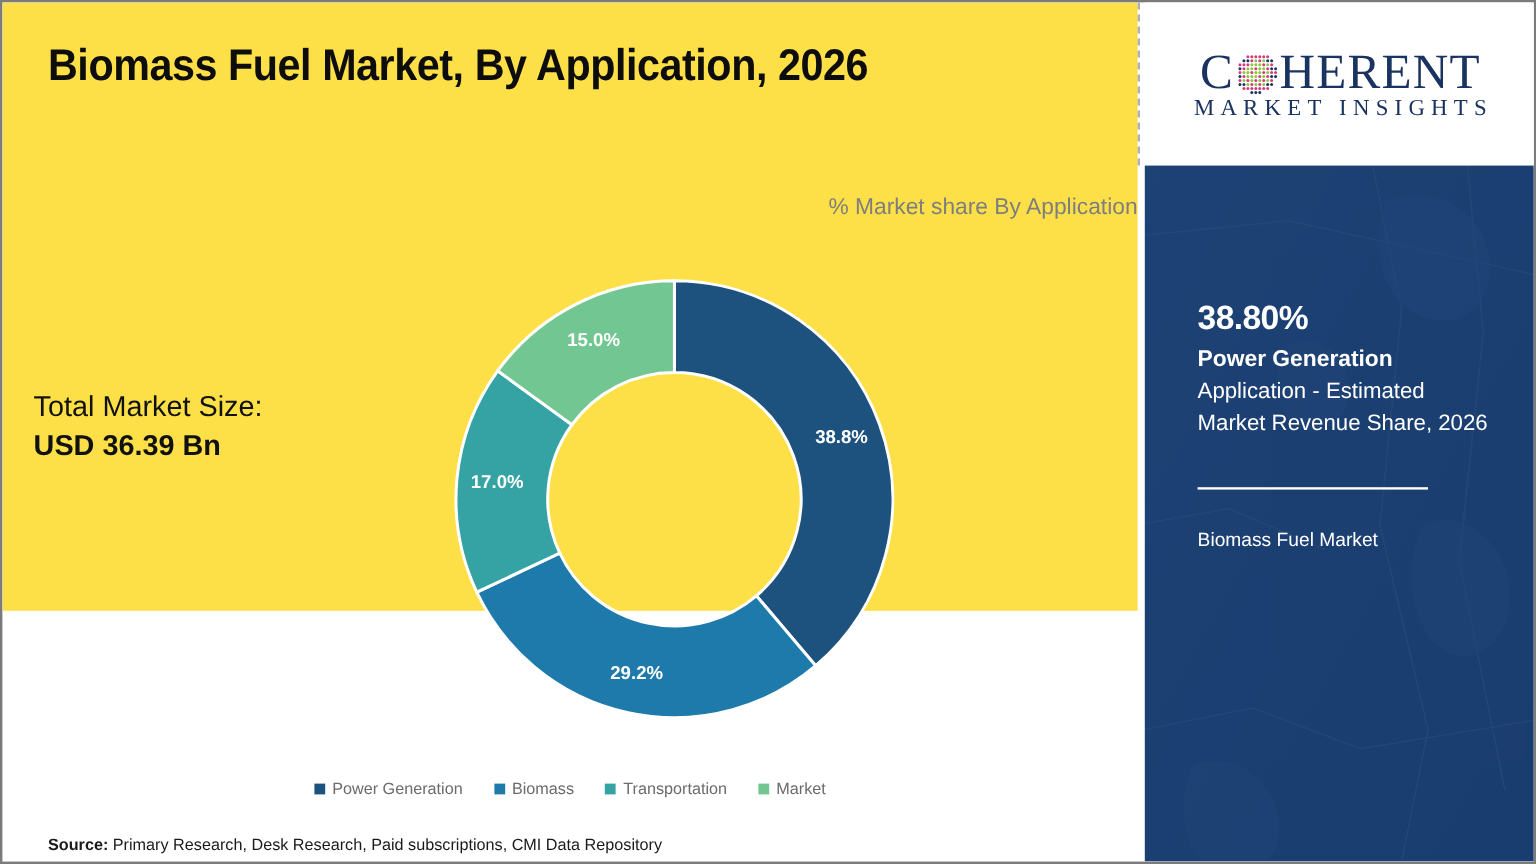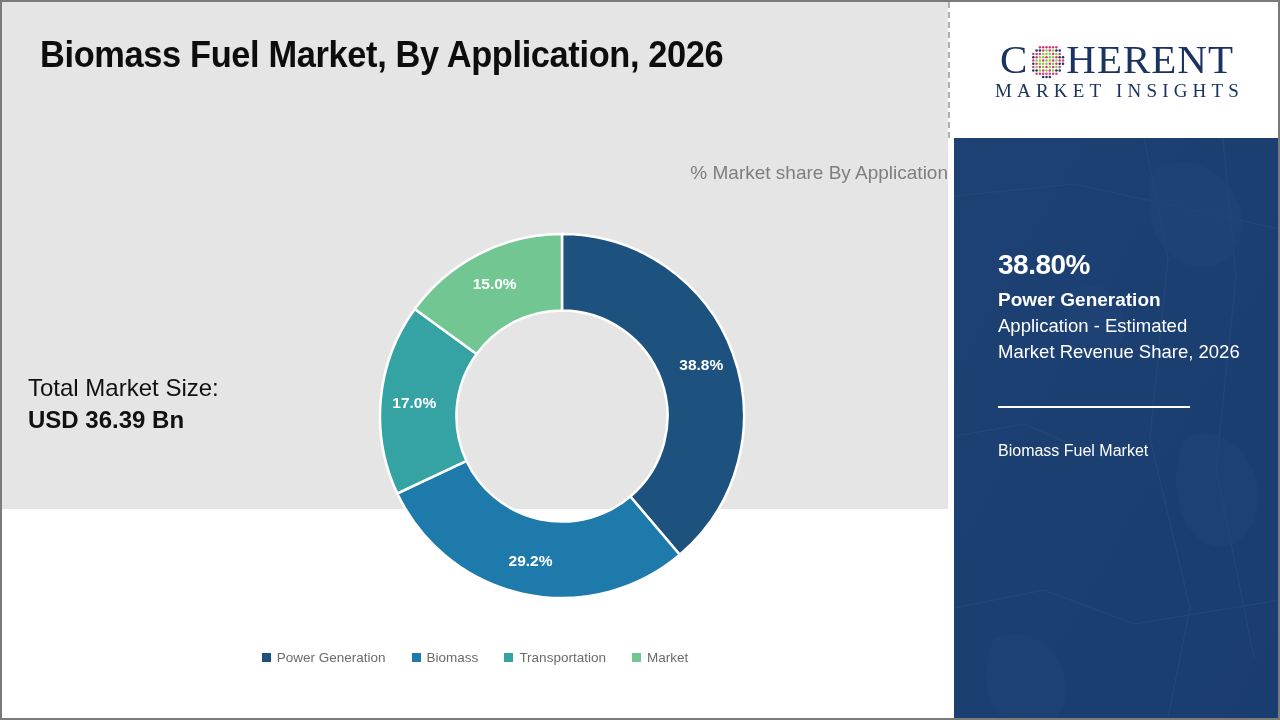--- a/index.html
+++ b/index.html
@@ -27,7 +27,7 @@
     left: 0; top: 0;
     width: 946px;
     height: 507px;
-    background: #e5e5e5;
+    background: #fde047;
   }
 
   #page-title {

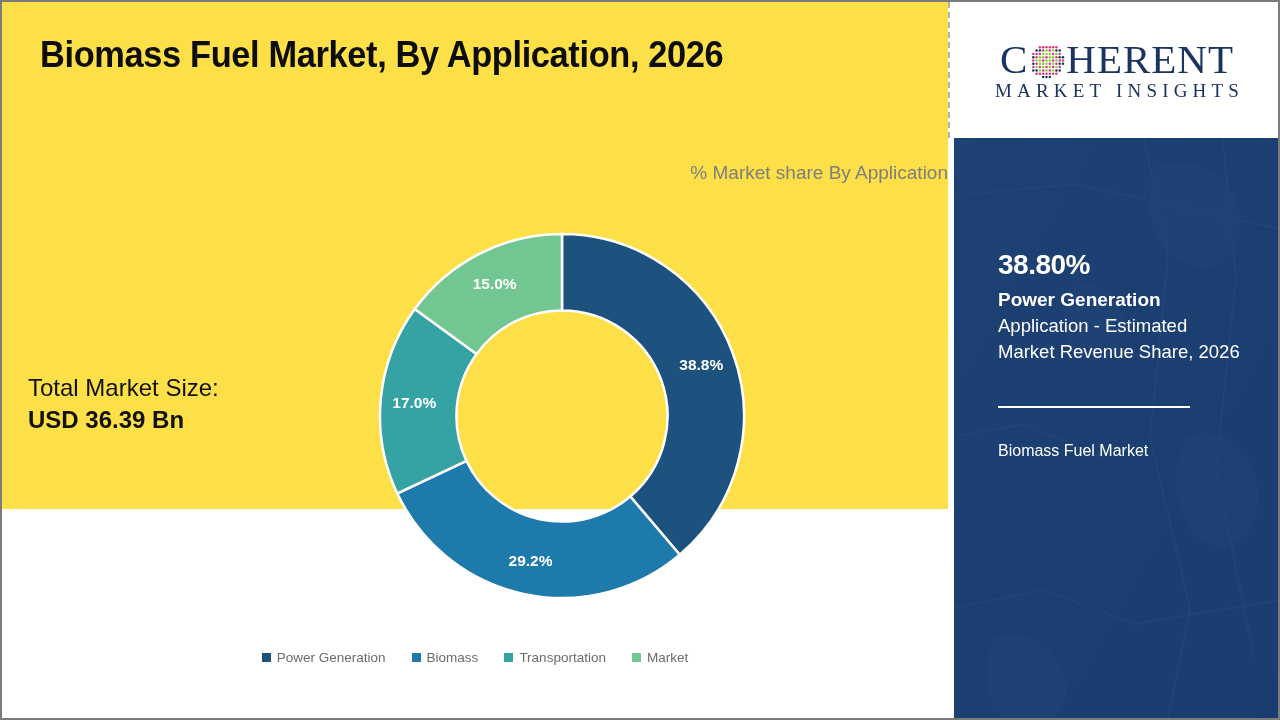--- a/index.html
+++ b/index.html
@@ -60,7 +60,6 @@
     left: 26px;
     top: 322px;
     line-height: 1.32;
-    margin-top: 48px;
   }
   #total-market-label {
     font-size: 24px;

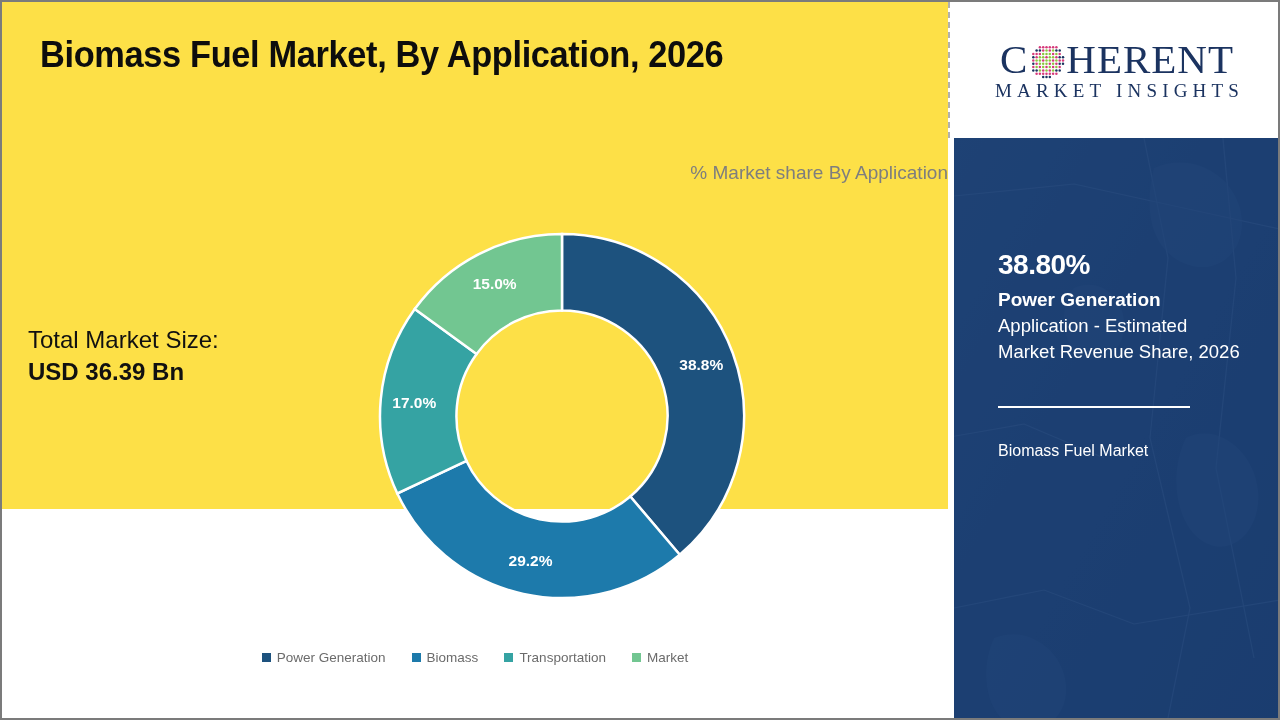--- a/index.html
+++ b/index.html
@@ -295,6 +295,9 @@
         </div>
       </div>
 
+    <div id="source-line">
+      <span id="source-label">Source:</span><span id="source-text"> Primary Research, Desk Research, Paid subscriptions, CMI Data Repository</span>
+    </div>
   </div>
 
   <div id="divider-dashed"></div>

